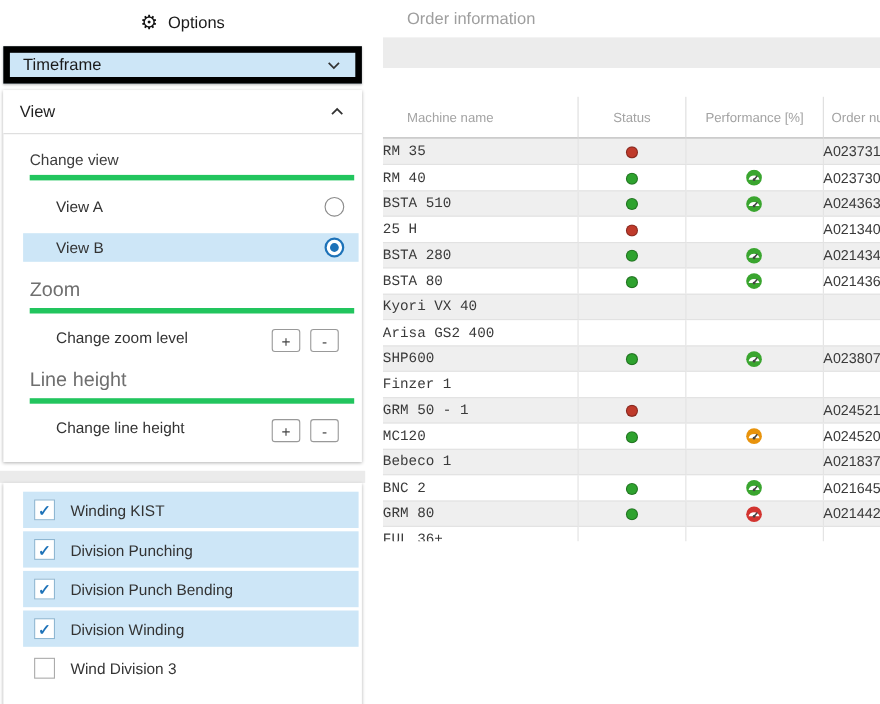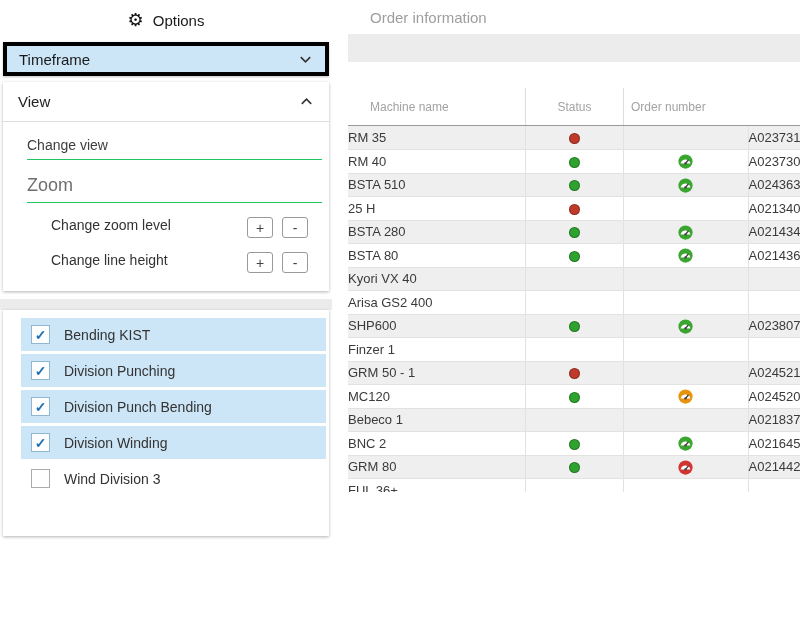--- a/index.html
+++ b/index.html
@@ -14,7 +14,7 @@
   .gear { font-size:18px; color:#111; line-height:1; }
 
   .timeframe-bar { height:34px; margin:2px 3px 6px 3px; background:#cde6f7;
-                   border:4px solid #000000; box-shadow:0 1px 2px rgba(0,0,0,.25);
+                   border:6px solid #000000; box-shadow:0 1px 2px rgba(0,0,0,.25);
                    display:flex; align-items:center; justify-content:space-between;
                    padding:0 12px 0 12px; font-size:15px; color:#1a1a1a; cursor:pointer;gap:11px; }
 

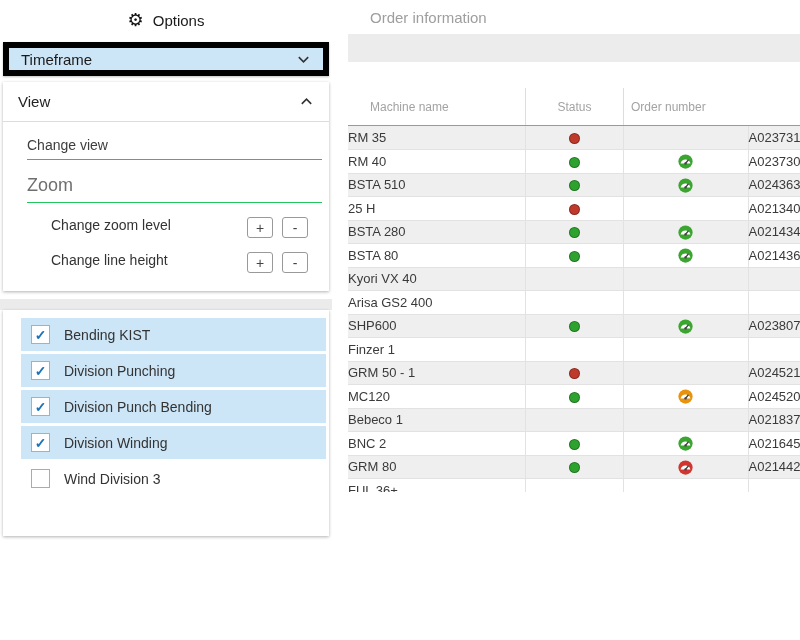--- a/index.html
+++ b/index.html
@@ -173,6 +173,7 @@
   <div class="thead-row">
     <div class="th machine">Machine name</div>
     <div class="th status">Status</div>
+    <div class="th perf">Performance [%]</div>
     <div class="th order">Order number</div>
   </div>
 

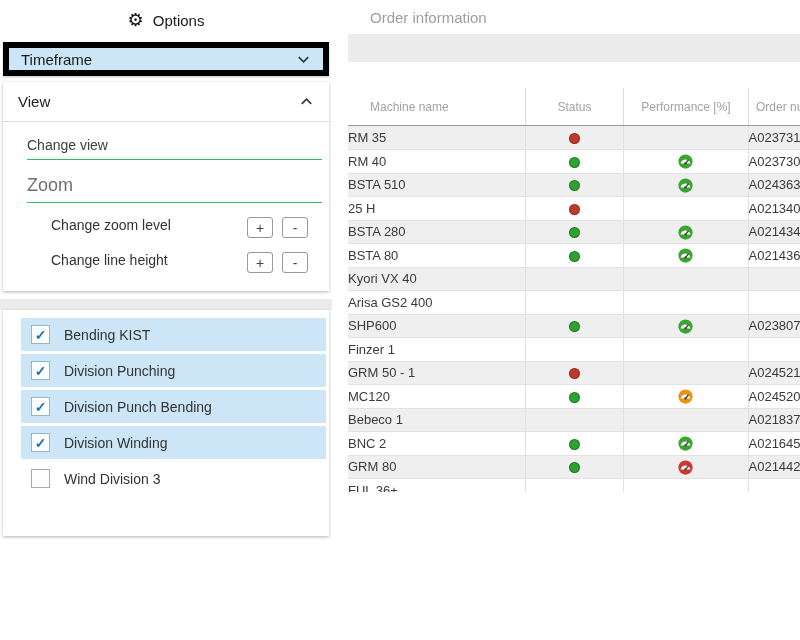--- a/index.html
+++ b/index.html
@@ -26,7 +26,7 @@
                     cursor:pointer; background:#fff; }
   .chev { display:flex; align-items:center; }
 
-  .subheading { margin:15px 7px 0 24px; padding-bottom:6px; border-bottom:1px solid #22c55e;
+  .subheading { margin:15px 7px 0 24px; padding-bottom:6px; border-bottom:5px solid #22c55e;
                 font-size:14px; color:#3d3d3d; }
   .subheading.gray { color:#6f6f6f; font-size:18px; }
 

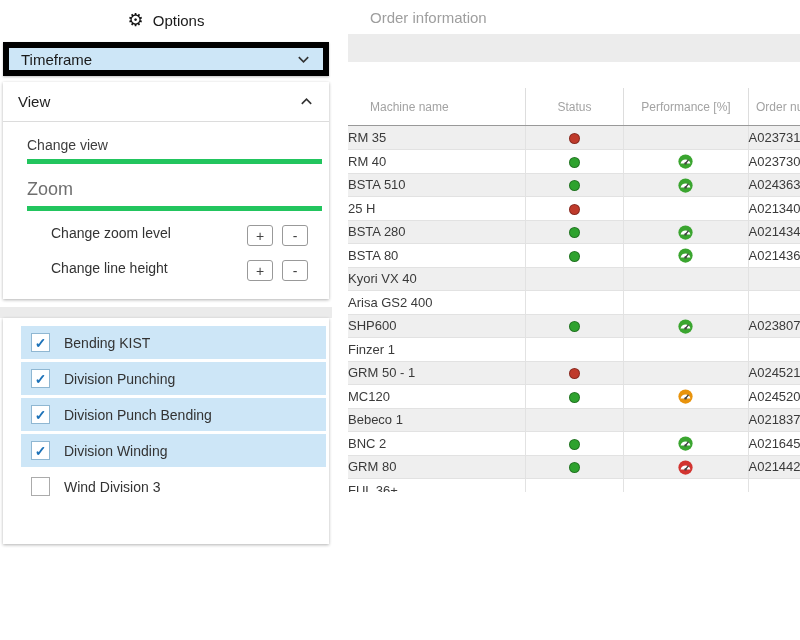--- a/index.html
+++ b/index.html
@@ -79,7 +79,7 @@
                     font-size:13px; color:#3a3a3a; vertical-align:middle; }
   table.orders td + td { border-left:1px solid #e2e2e2; }
   table.orders tbody tr:nth-child(odd) { background:#efefef; }
-  td.machine { padding-left:22px; }
+  td.machine { padding-left:22px;font-family:Liberation Mono, monospace; }
   td.status, td.perf { text-align:center; }
   td.order { padding-left:7px; }
 

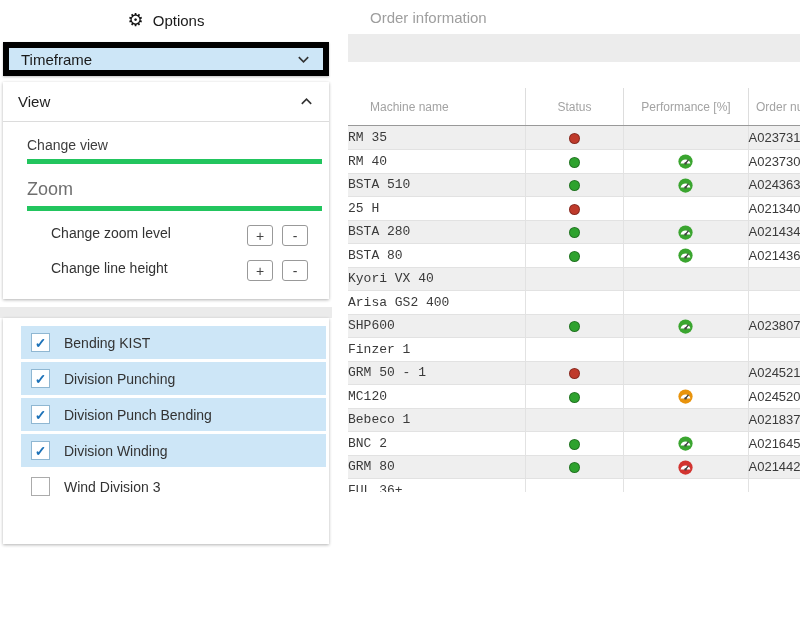--- a/index.html
+++ b/index.html
@@ -117,6 +117,16 @@
     </div>
 
     <div class="subheading">Change view</div>
+    <div>
+        <div class="option-row">
+          <span>View A</span>
+          <span class="radio"></span>
+        </div>
+        <div class="option-row selected">
+          <span>View B</span>
+          <span class="radio on"></span>
+        </div>
+      </div>
 
     <div class="subheading gray">Zoom</div>
     <div class="control-row">

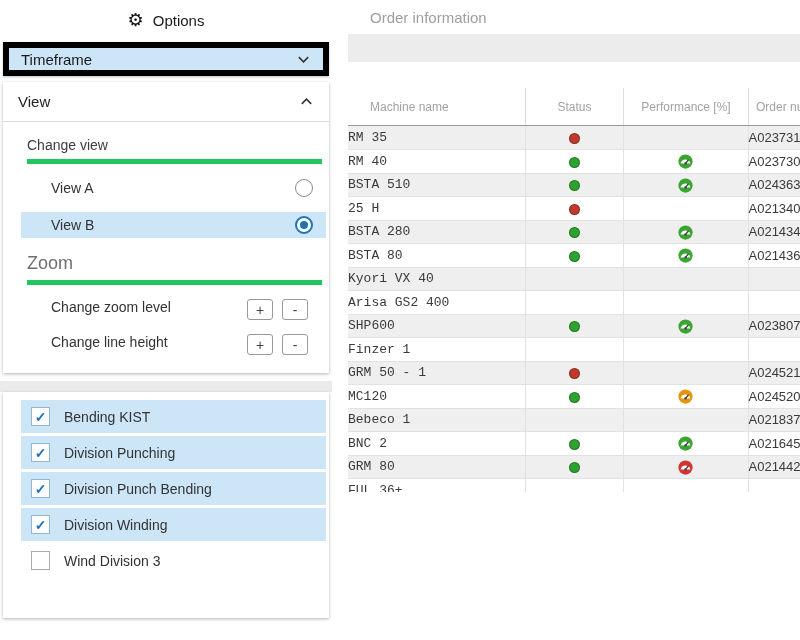--- a/index.html
+++ b/index.html
@@ -137,6 +137,7 @@
       </span>
     </div>
 
+    <div class="subheading gray">Line height</div>
     <div class="control-row">
       <span>Change line height</span>
       <span class="steppers">

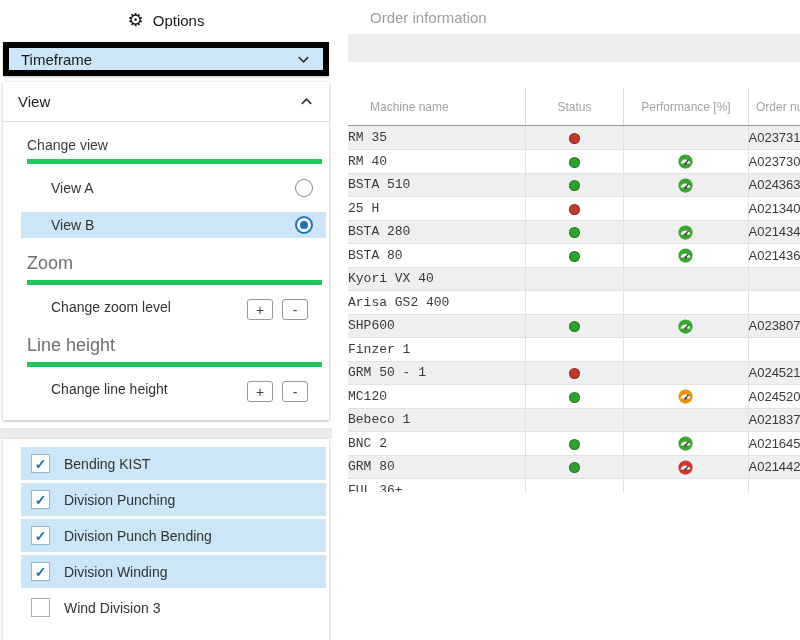--- a/index.html
+++ b/index.html
@@ -153,7 +153,7 @@
     <div class="division-list">
         <div class="division-item checked">
           <span class="checkbox on">✓</span>
-          <span>Bending KIST</span>
+          <span>Winding KIST</span>
         </div>
         <div class="division-item checked">
           <span class="checkbox on">✓</span>

